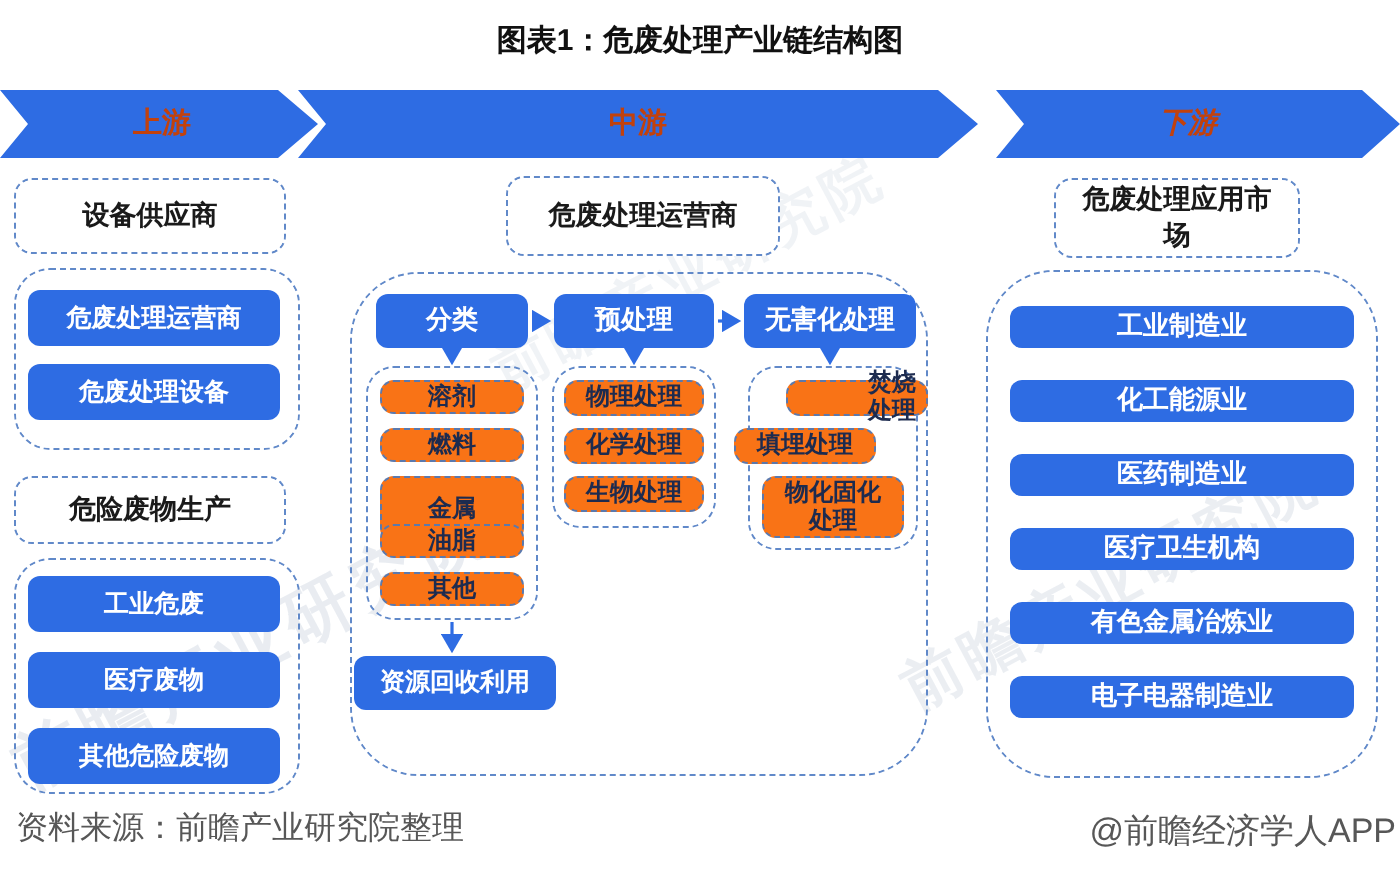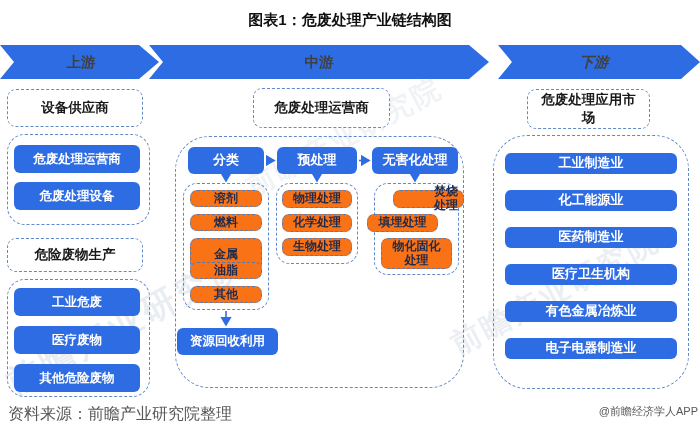--- a/index.html
+++ b/index.html
@@ -11,7 +11,7 @@
 
   .banner-svg { position:absolute; left:0; top:45px; }
   .banner-label { position:absolute; top:45px; width:100px; height:34px; line-height:34px;
-                  text-align:center; color:#404040; font-size:14.5px; font-weight:bold; }
+                  text-align:center; color:#c2410c; font-size:14.5px; font-weight:bold; }
 
   .dash-box { position:absolute; box-sizing:border-box; border:1.6px dashed #6189C9;
               border-radius:9px; background:#fff; display:flex; align-items:center;

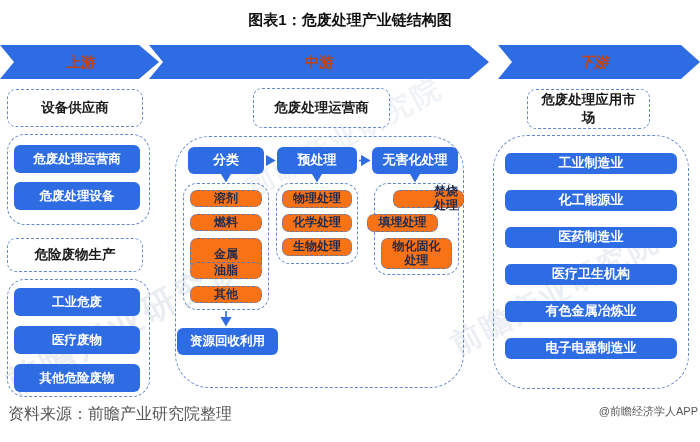--- a/index.html
+++ b/index.html
@@ -36,7 +36,7 @@
   .hdr-inner { width:100px; }
 
   .footer-src { position:absolute; left:8px; top:404px; font-size:16px; color:#575757; }
-  .footer-credit { position:absolute; right:2px; top:404px; font-size:11px; color:#575757; }
+  .footer-credit { position:absolute; right:2px; top:404px; font-size:17px; color:#575757; }
 
   .arrows-svg { position:absolute; left:0; top:0; pointer-events:none; }
 

